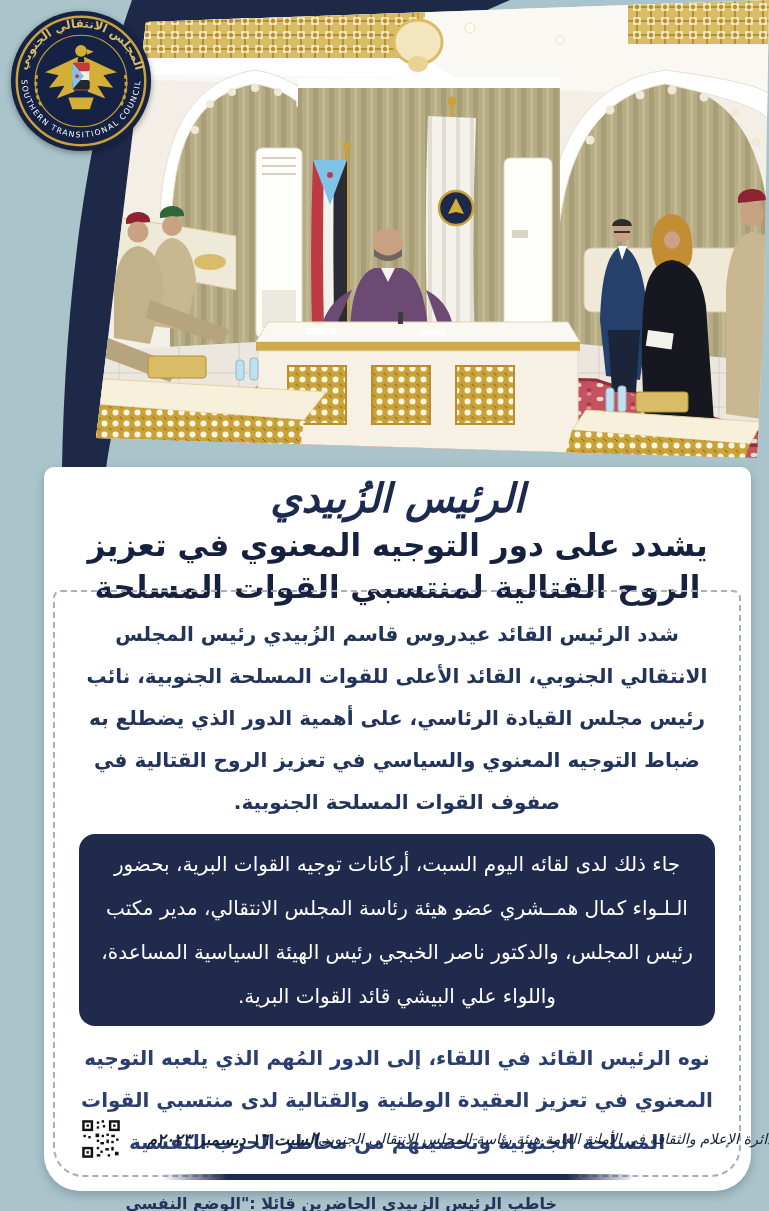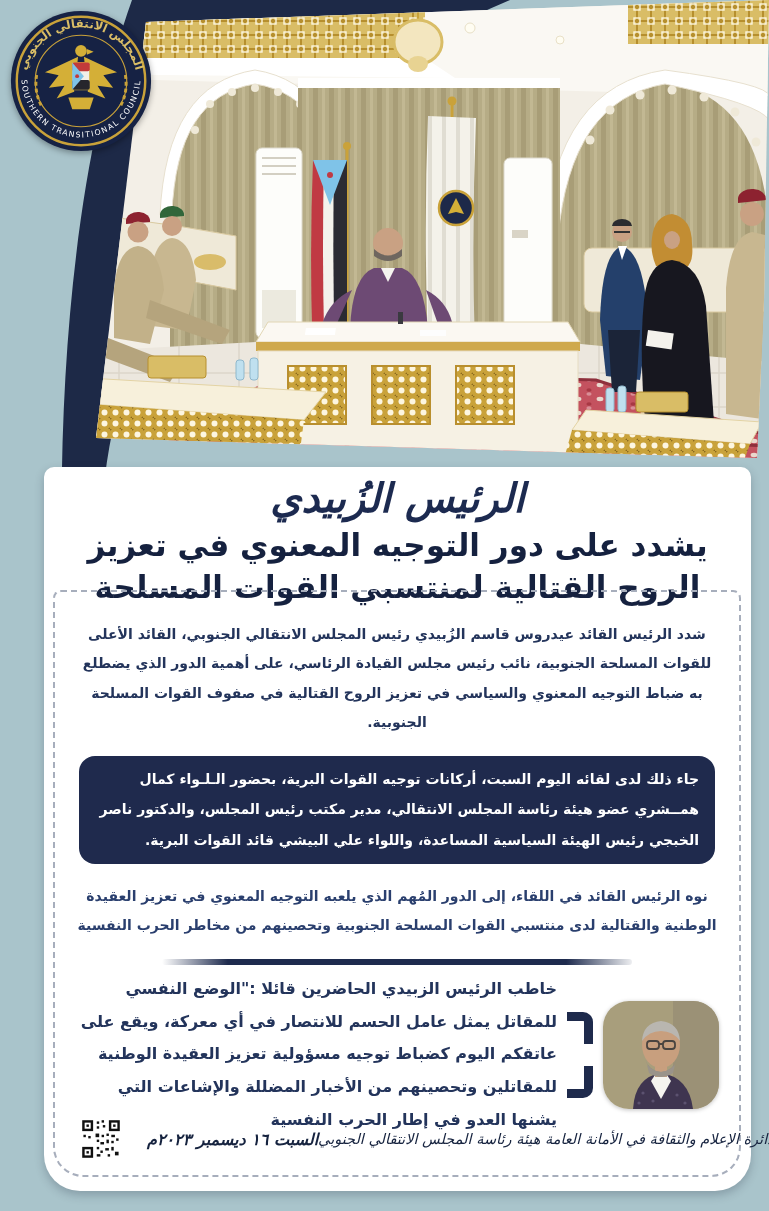--- a/index.html
+++ b/index.html
@@ -21,7 +21,7 @@
   .headline .subtitle{font-size:31px;font-weight:bold;color:#15213f;line-height:1.35;margin:4px 30px 0;}
   .dotted{position:absolute;left:9px;right:10px;top:123px;bottom:14px;
           border:2px dashed #a7aebc;border-radius:8px 8px 30px 30px;padding:10px 14px 6px;box-sizing:border-box;}
-  .para{direction:rtl;text-align:center;font-weight:bold;color:#23345b;font-size:14px;line-height:2.1;margin:18px 8px;}
+  .para{direction:rtl;text-align:center;font-weight:bold;color:#23345b;font-size:20px;line-height:2.1;margin:11px 8px;}
   .highlight{direction:rtl;text-align:right;background:#1f2a4d;color:#ffffff;font-weight:bold;
              font-size:14px;line-height:2.2;border-radius:16px;padding:8px 16px;margin:10px 10px;}
   .para.tinted{color:#2a3f6e;text-align:center;}

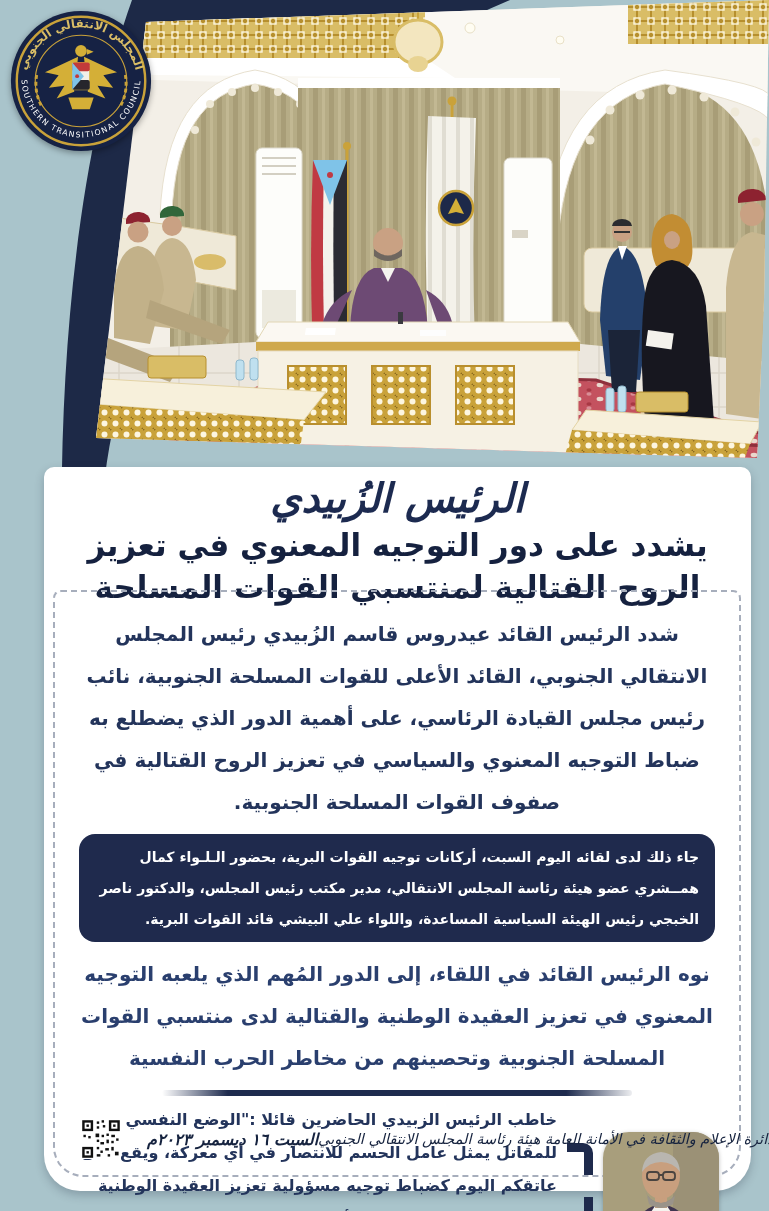--- a/index.html
+++ b/index.html
@@ -22,8 +22,8 @@
   .dotted{position:absolute;left:9px;right:10px;top:123px;bottom:14px;
           border:2px dashed #a7aebc;border-radius:8px 8px 30px 30px;padding:10px 14px 6px;box-sizing:border-box;}
   .para{direction:rtl;text-align:center;font-weight:bold;color:#23345b;font-size:20px;line-height:2.1;margin:11px 8px;}
-  .highlight{direction:rtl;text-align:right;background:#1f2a4d;color:#ffffff;font-weight:bold;
-             font-size:14px;line-height:2.2;border-radius:16px;padding:8px 16px;margin:10px 10px;}
+  .highlight{direction:rtl;text-align:center;background:#1f2a4d;color:#ffffff;font-weight:normal;
+             font-size:20px;line-height:2.2;border-radius:16px;padding:8px 16px;margin:10px 10px;}
   .para.tinted{color:#2a3f6e;text-align:center;}
   .divider{height:6px;width:470px;margin:10px auto 8px;border-radius:3px;
            background:linear-gradient(to left,rgba(27,40,72,.08),#1e2b4e 14%,#1e2b4e 86%,rgba(27,40,72,0));}

